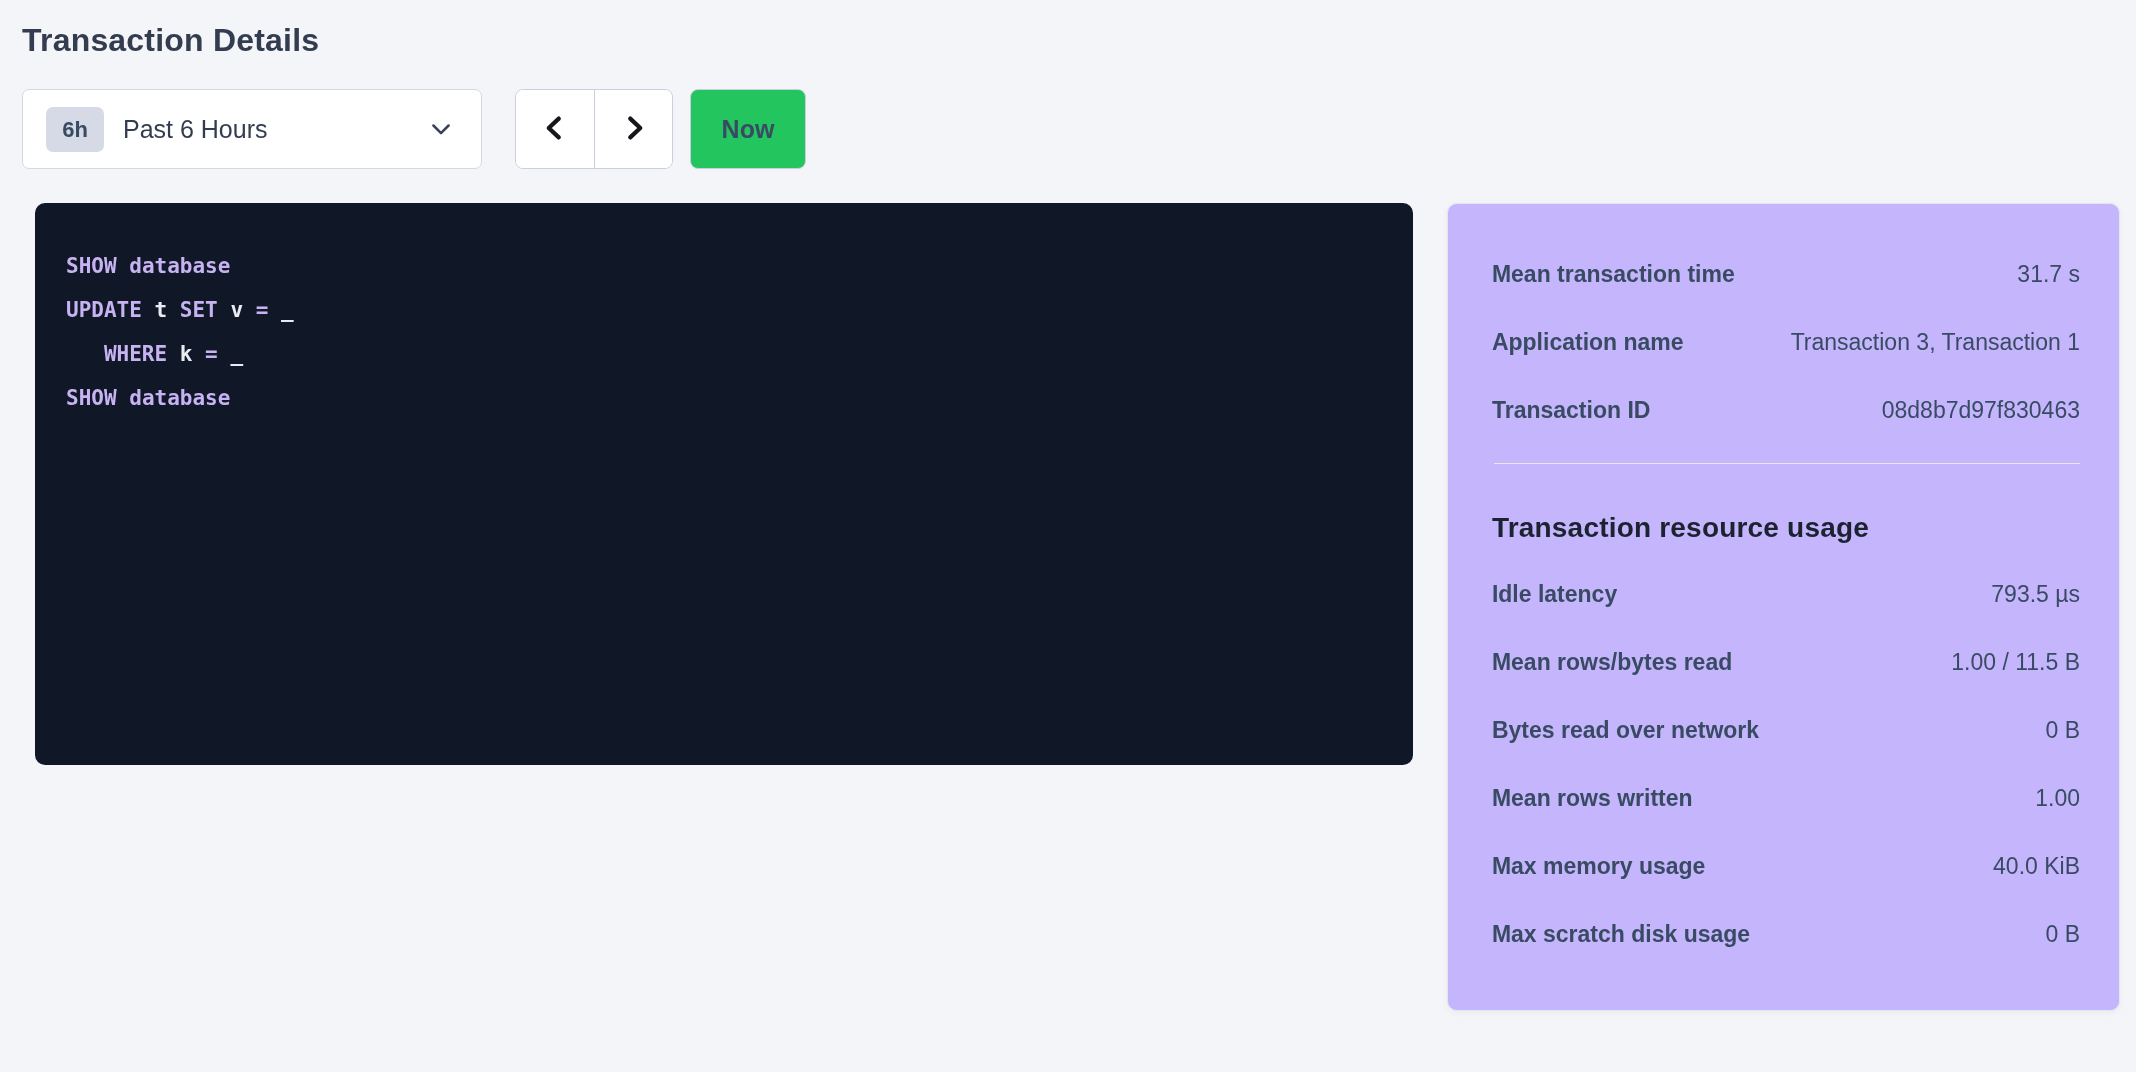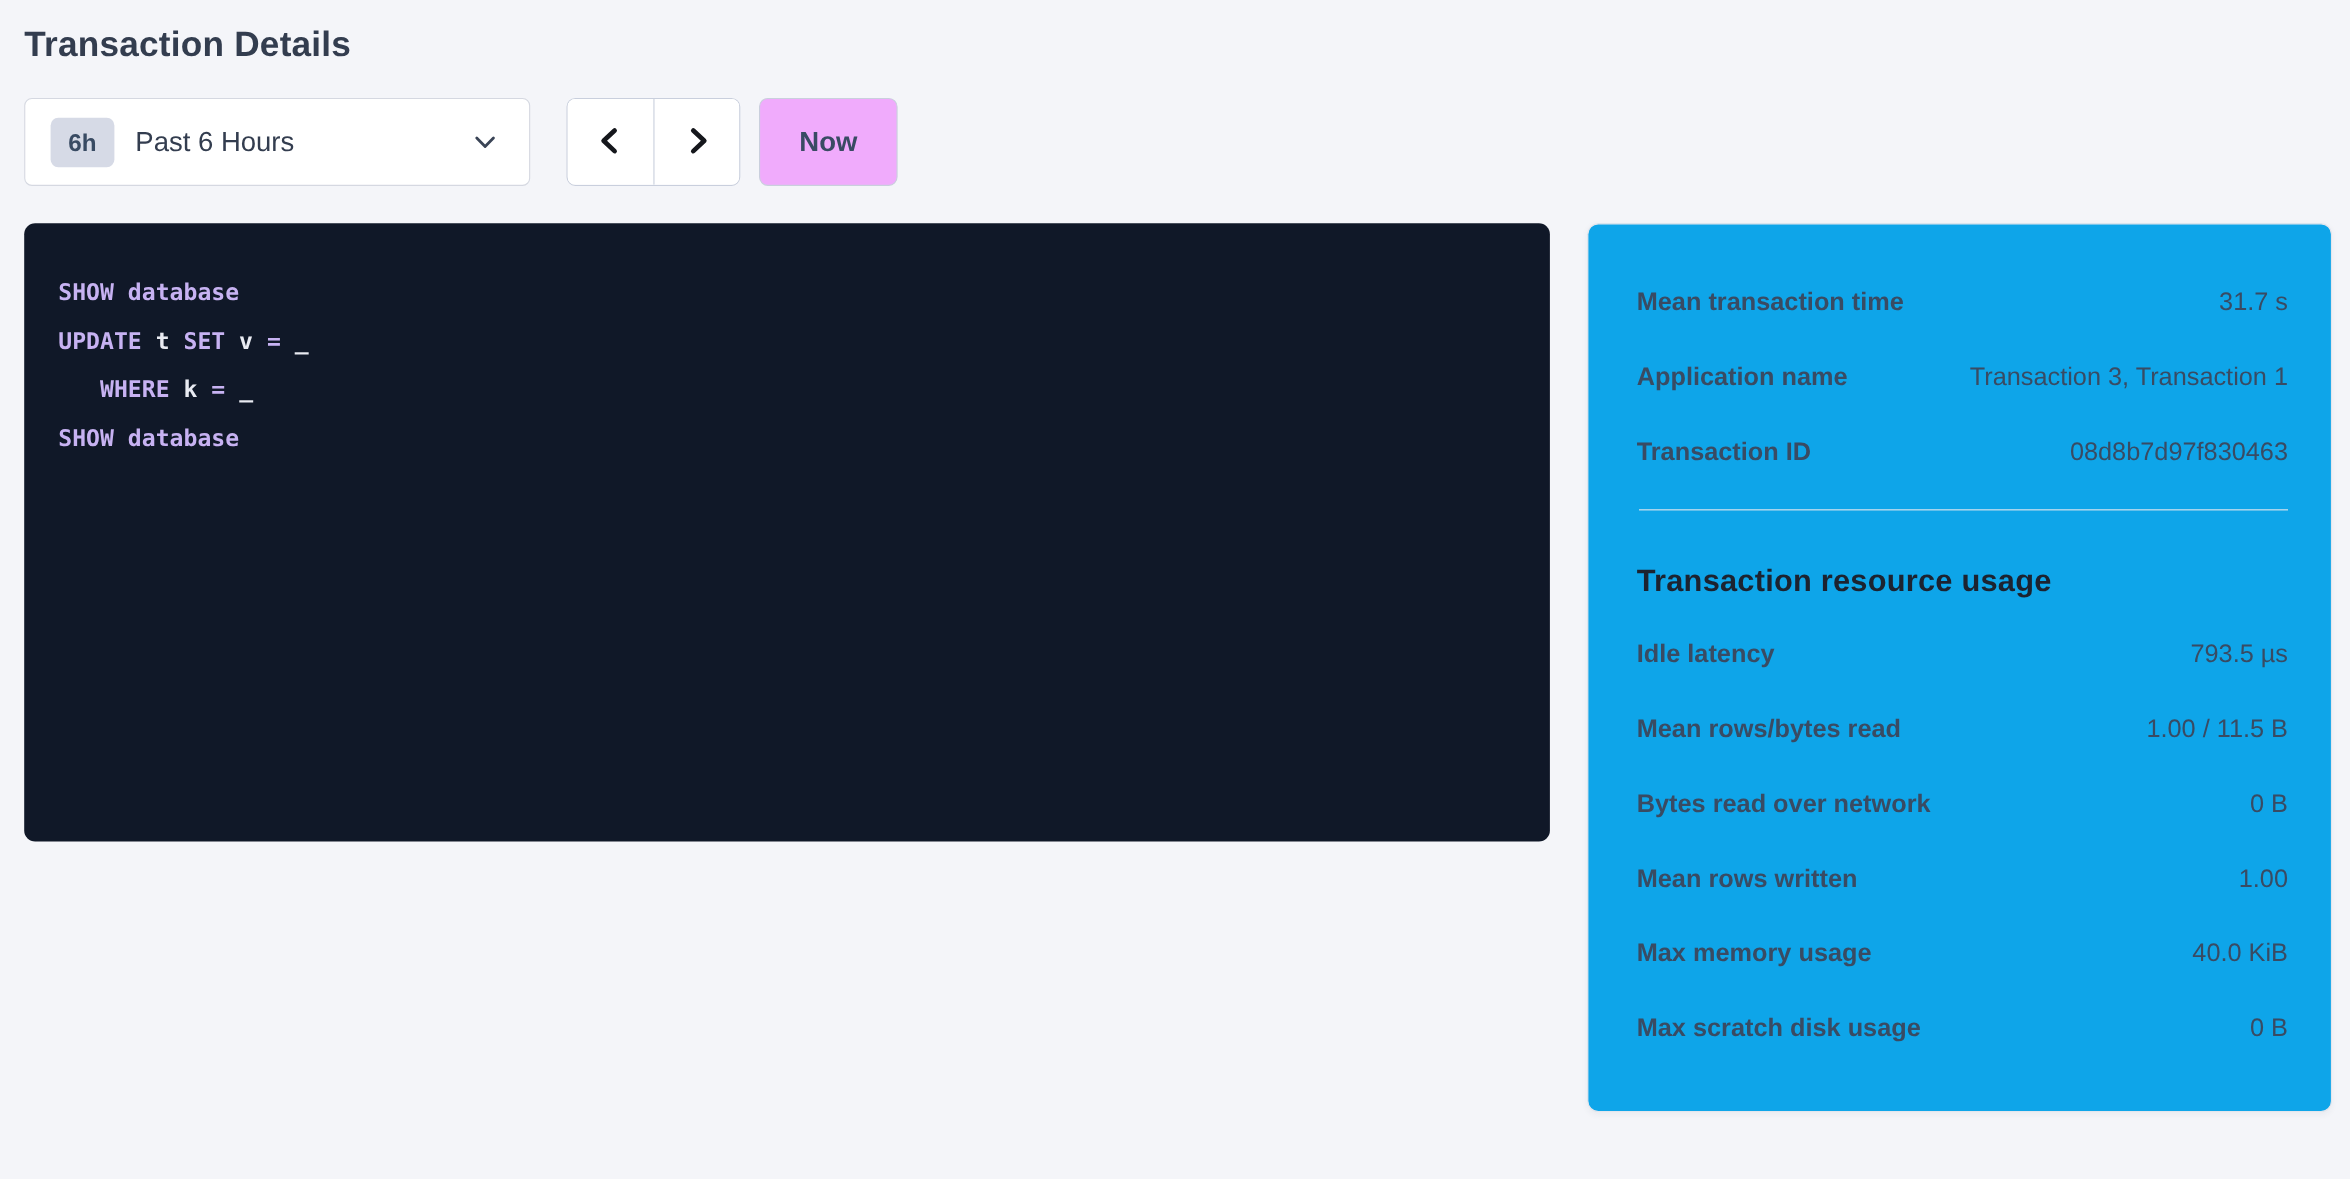--- a/index.html
+++ b/index.html
@@ -41,7 +41,7 @@
   }
   .nav-btn + .nav-btn{border-left:1px solid #c9cfdd;}
   .now-btn{
-    margin-left:17px;width:126px;background:#f0abfc;
+    margin-left:17px;width:116px;background:#22c55e;
     border:1px solid #c9cfdd;border-radius:8px;cursor:pointer;
     font-family:"Liberation Sans",sans-serif;
     font-size:25px;font-weight:600;color:#394b63;

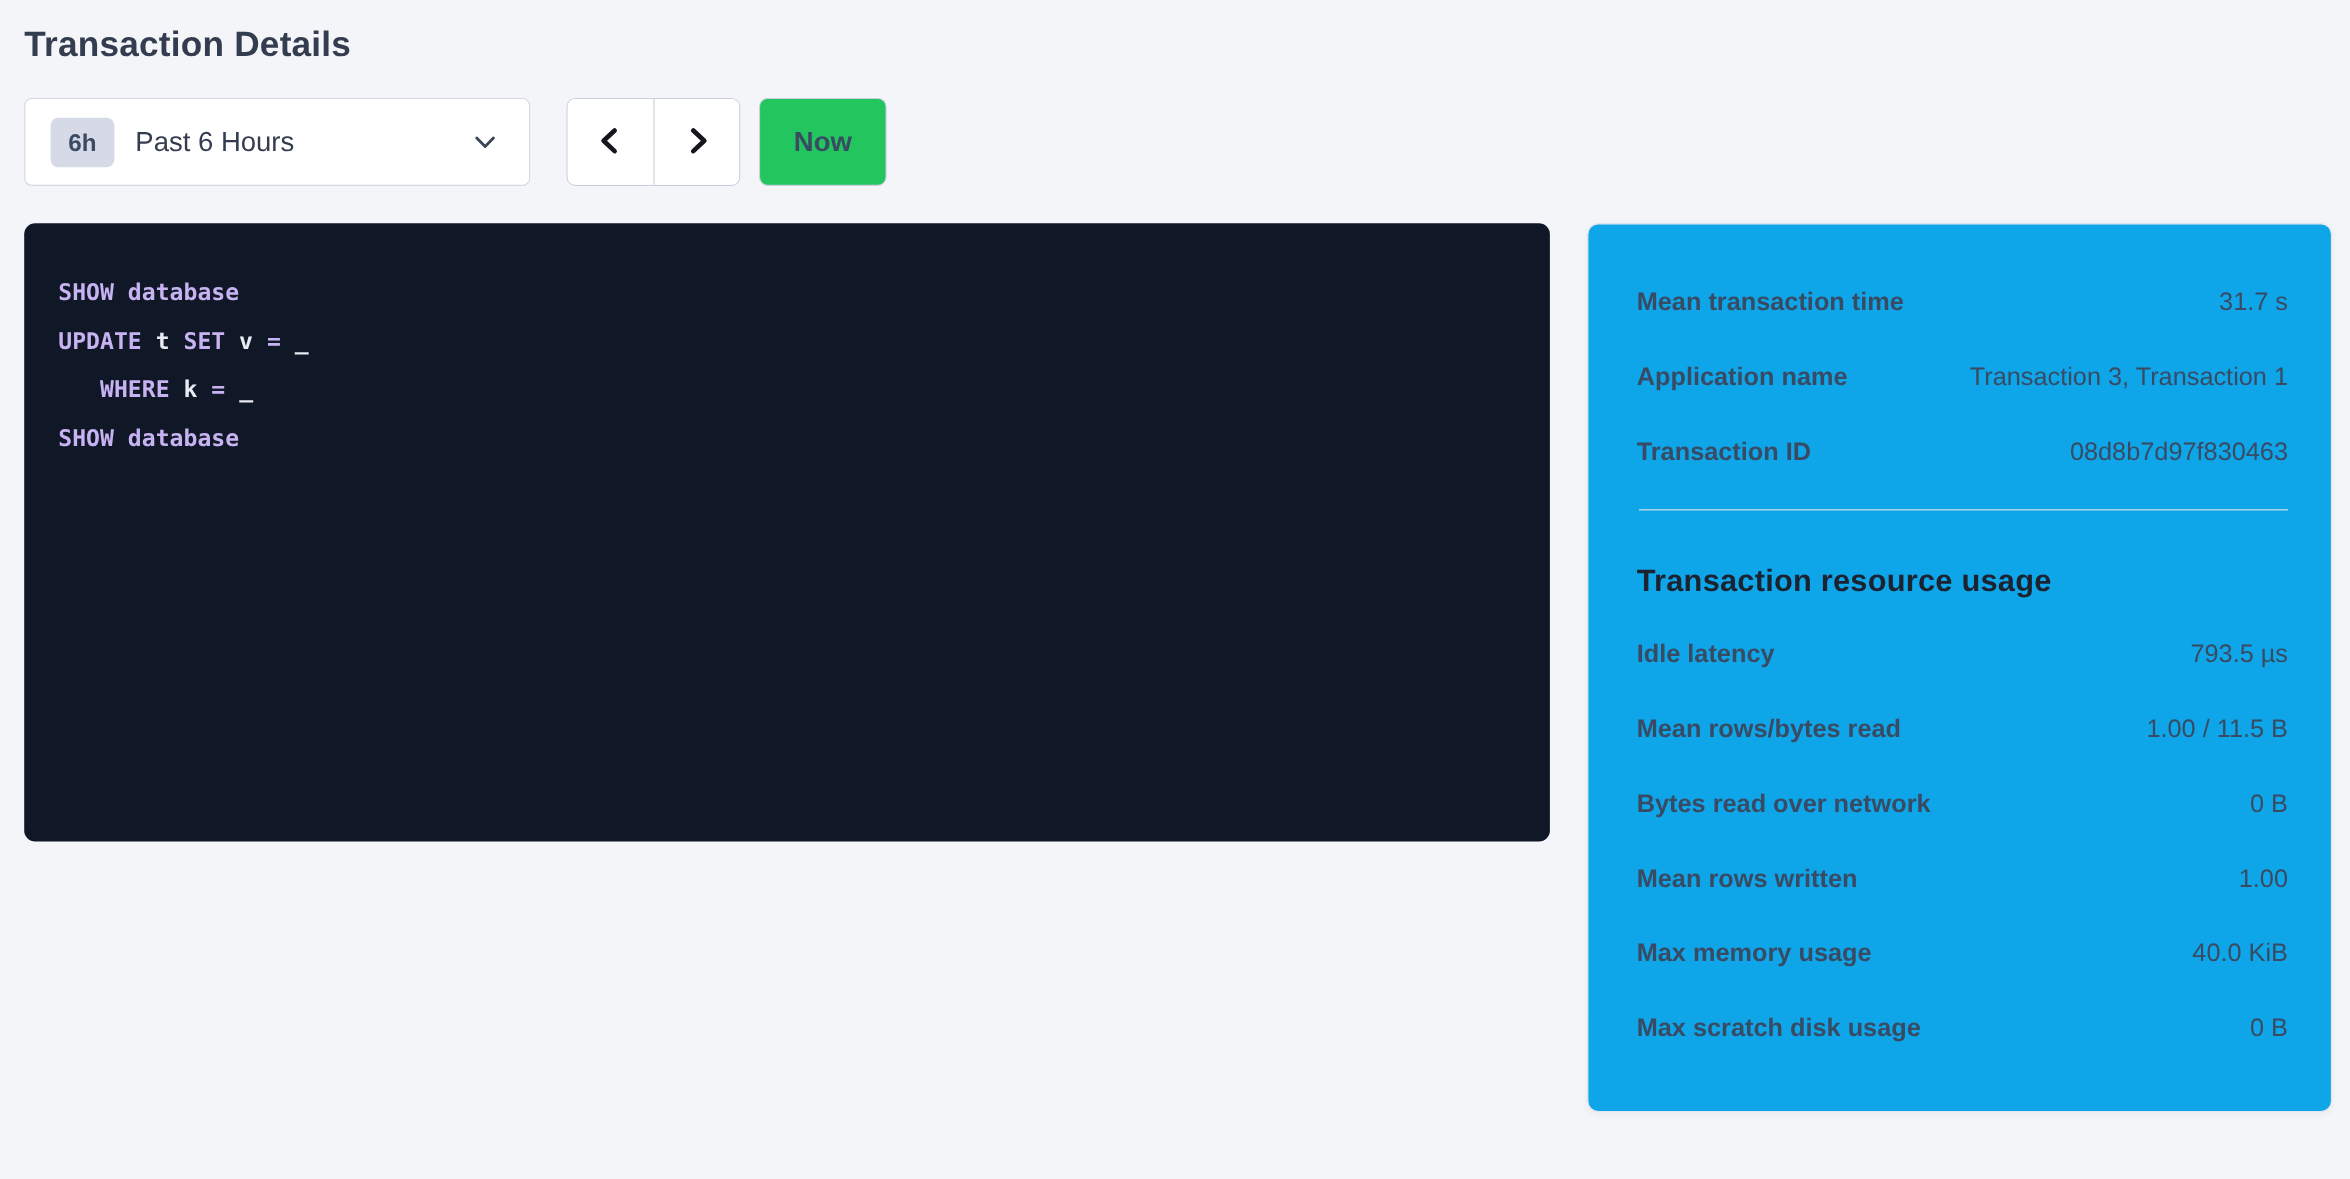--- a/index.html
+++ b/index.html
@@ -57,7 +57,7 @@
     background:var(--code-bg,#101828);border-radius:10px;
     padding:41px 20px 0 31px;
     font-family:"DejaVu Sans Mono",monospace;
-    font-size:21px;line-height:44px;white-space:pre;
+    font-size:21px;line-height:44px;white-space:pre;margin-left:13px;
   }
   .sql-line .kw{color:var(--kw,#c7b2f2);font-weight:700;}
   .sql-line .id{color:var(--id,#e9ebf2);font-weight:700;}

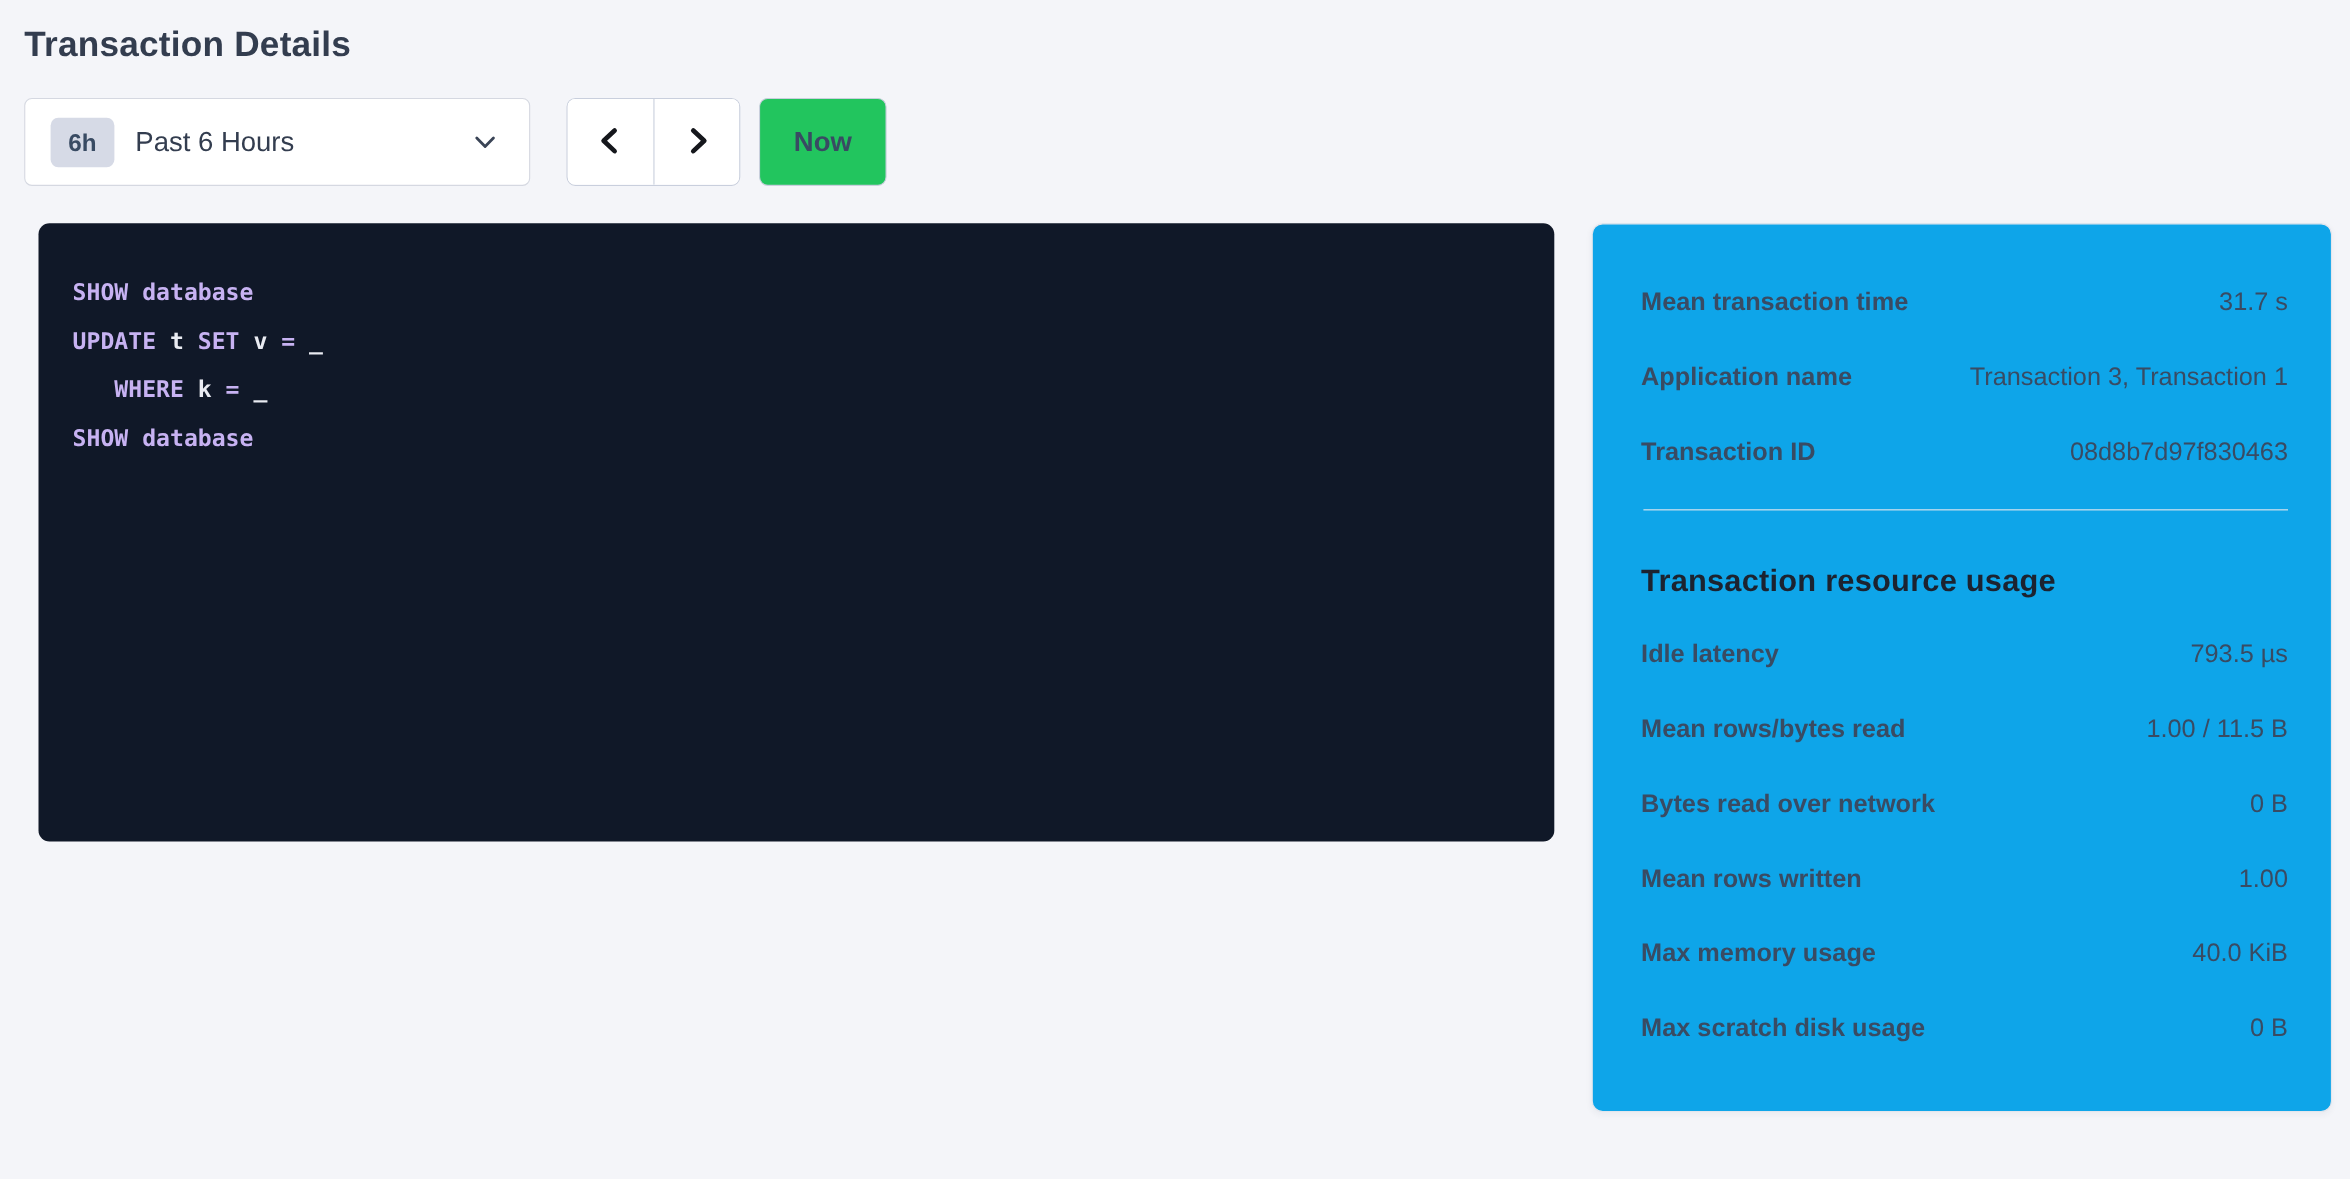--- a/index.html
+++ b/index.html
@@ -63,7 +63,7 @@
   .sql-line .id{color:var(--id,#e9ebf2);font-weight:700;}
 
   .card{
-    width:678px;height:808px;box-sizing:border-box;background:#0ea5e9;
+    width:678px;height:808px;box-sizing:border-box;background:#c4b5fd;
     border:1px solid #e3e6ed;border-radius:10px;
     box-shadow:0 2px 6px rgba(40,50,70,.05);
     padding:55px 39px 0 44px;

